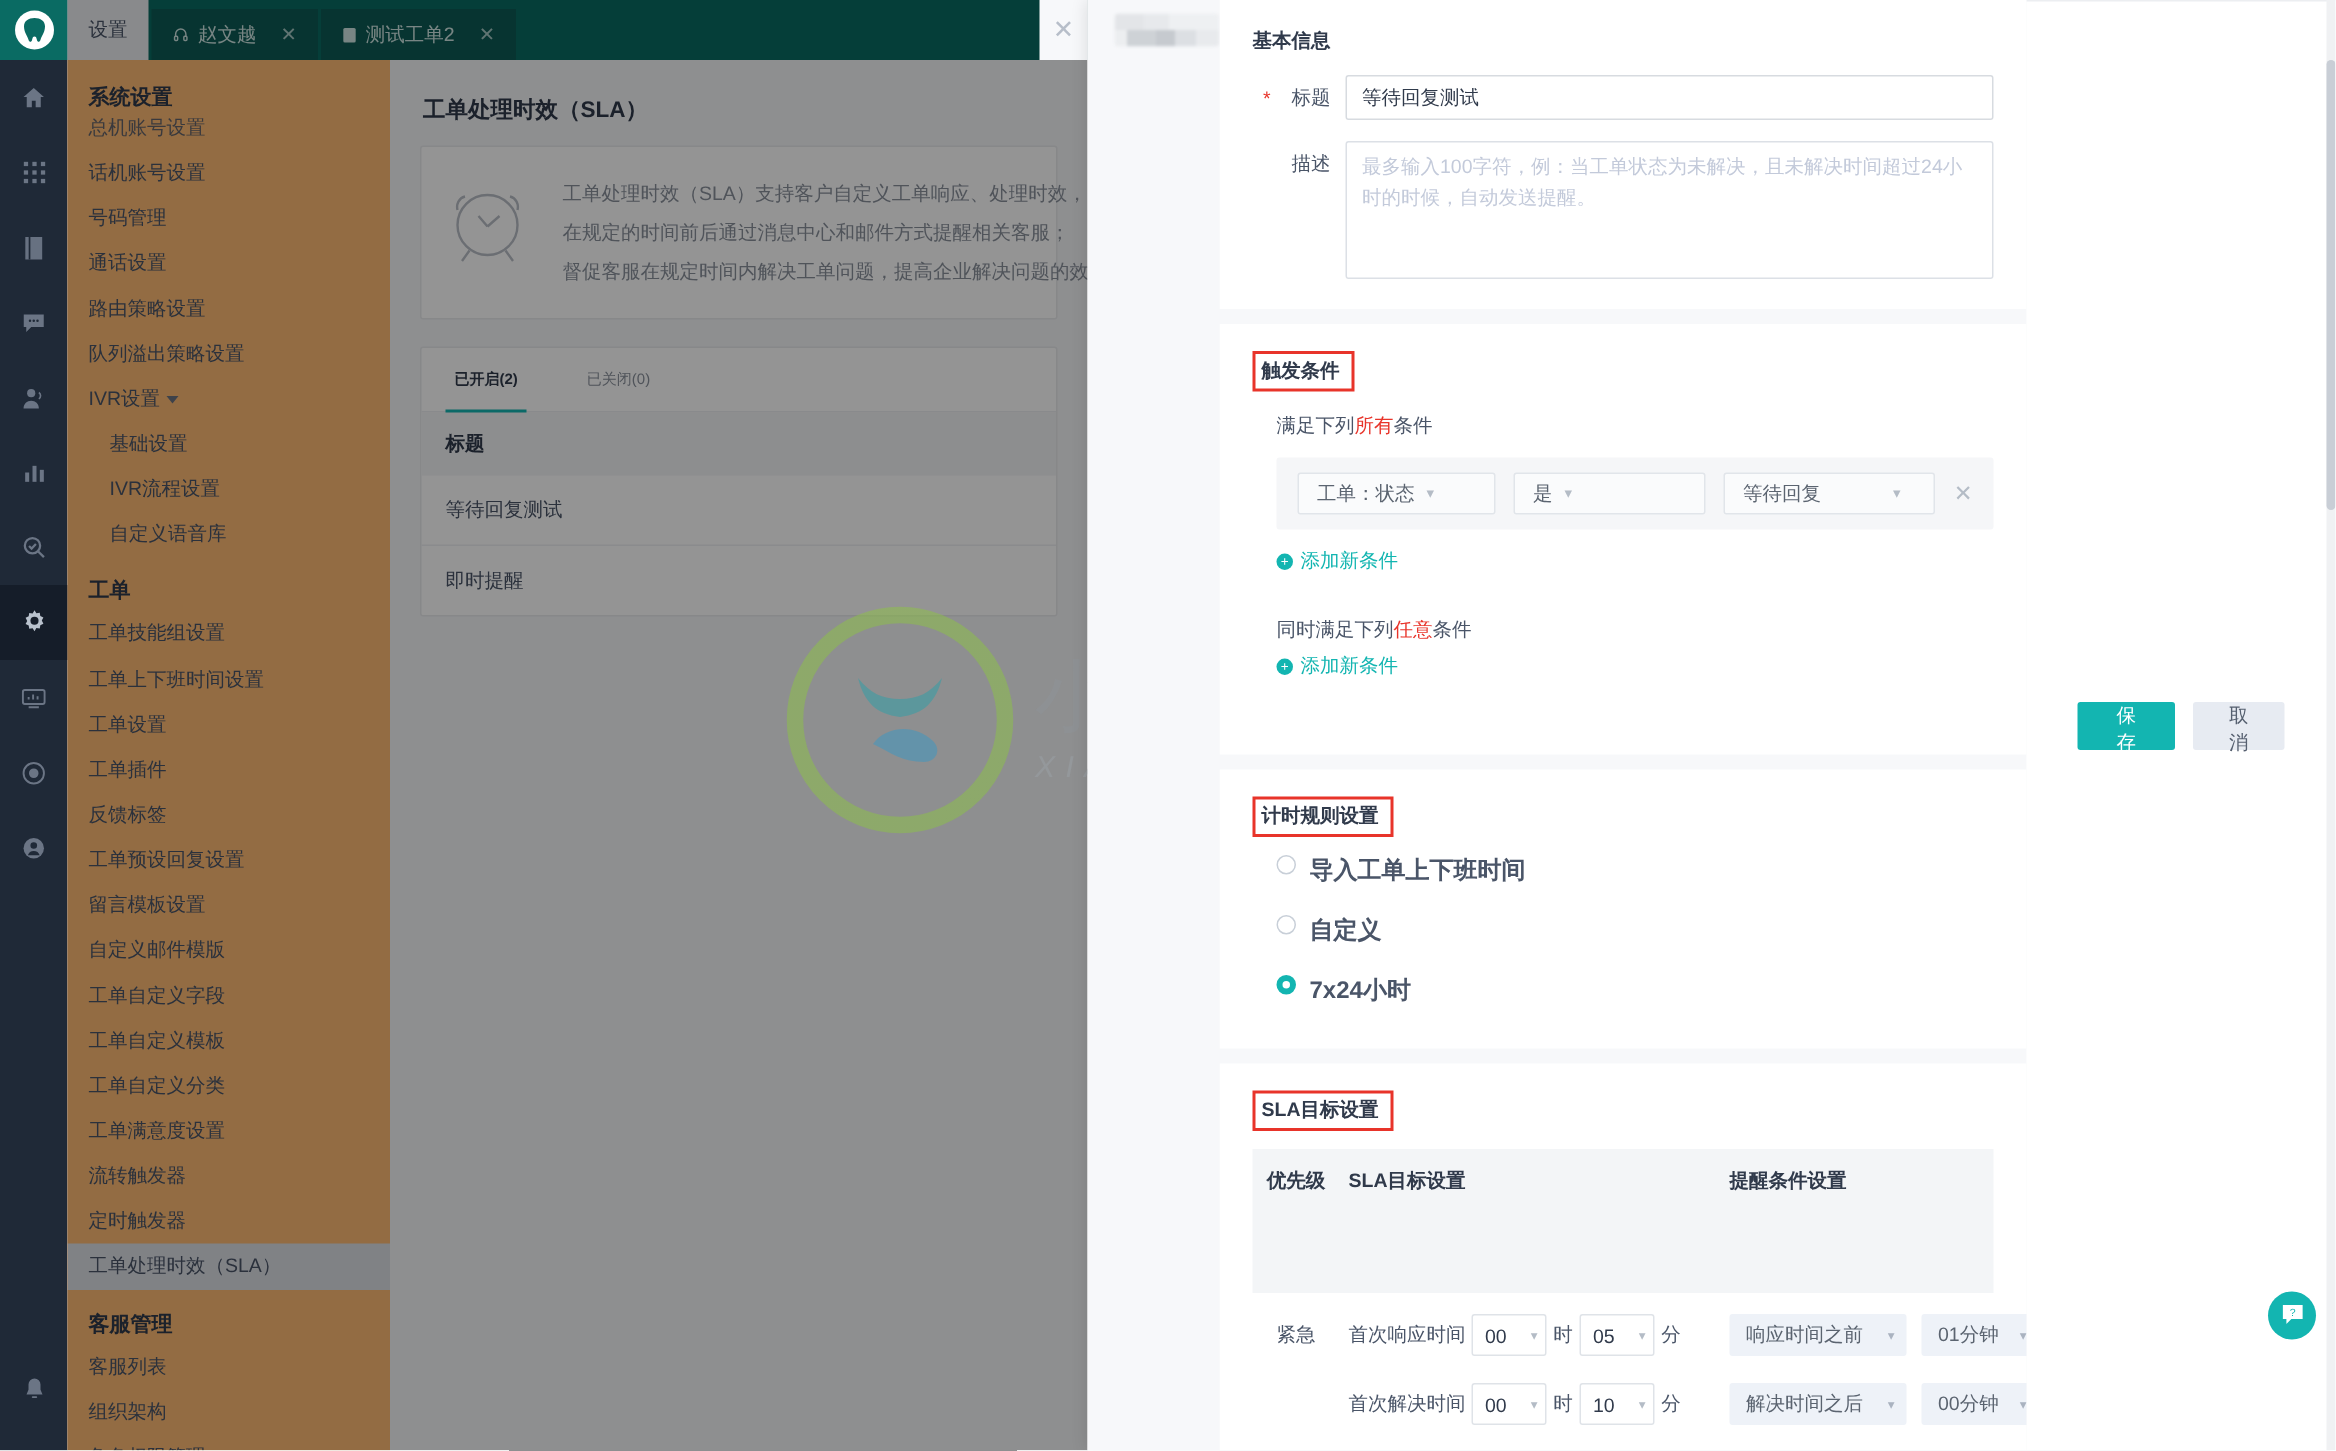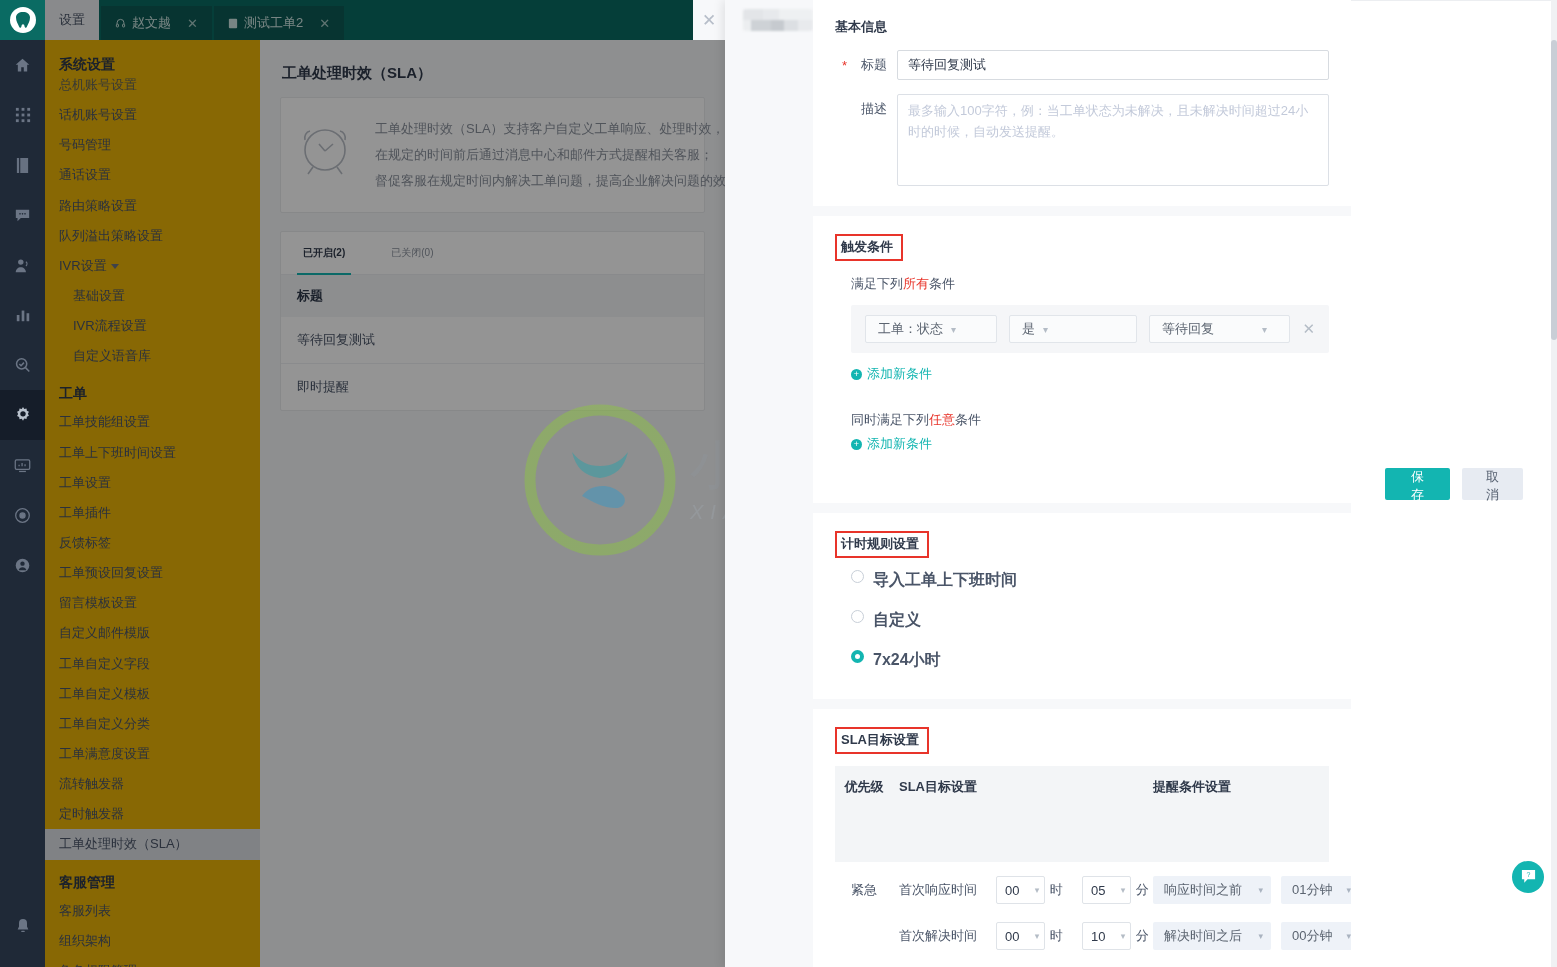--- a/index.html
+++ b/index.html
@@ -65,7 +65,7 @@
   
   .settings-side {
     position:absolute; left:45px; top:40px; width:215px; height:927px;
-    background:#eab308; overflow:hidden; z-index:6;
+    background:#fdba74; overflow:hidden; z-index:6;
   }
   .side-title {
     font-size:14px; font-weight:bold; color:#303a4b; padding:16px 0 8px 14px;

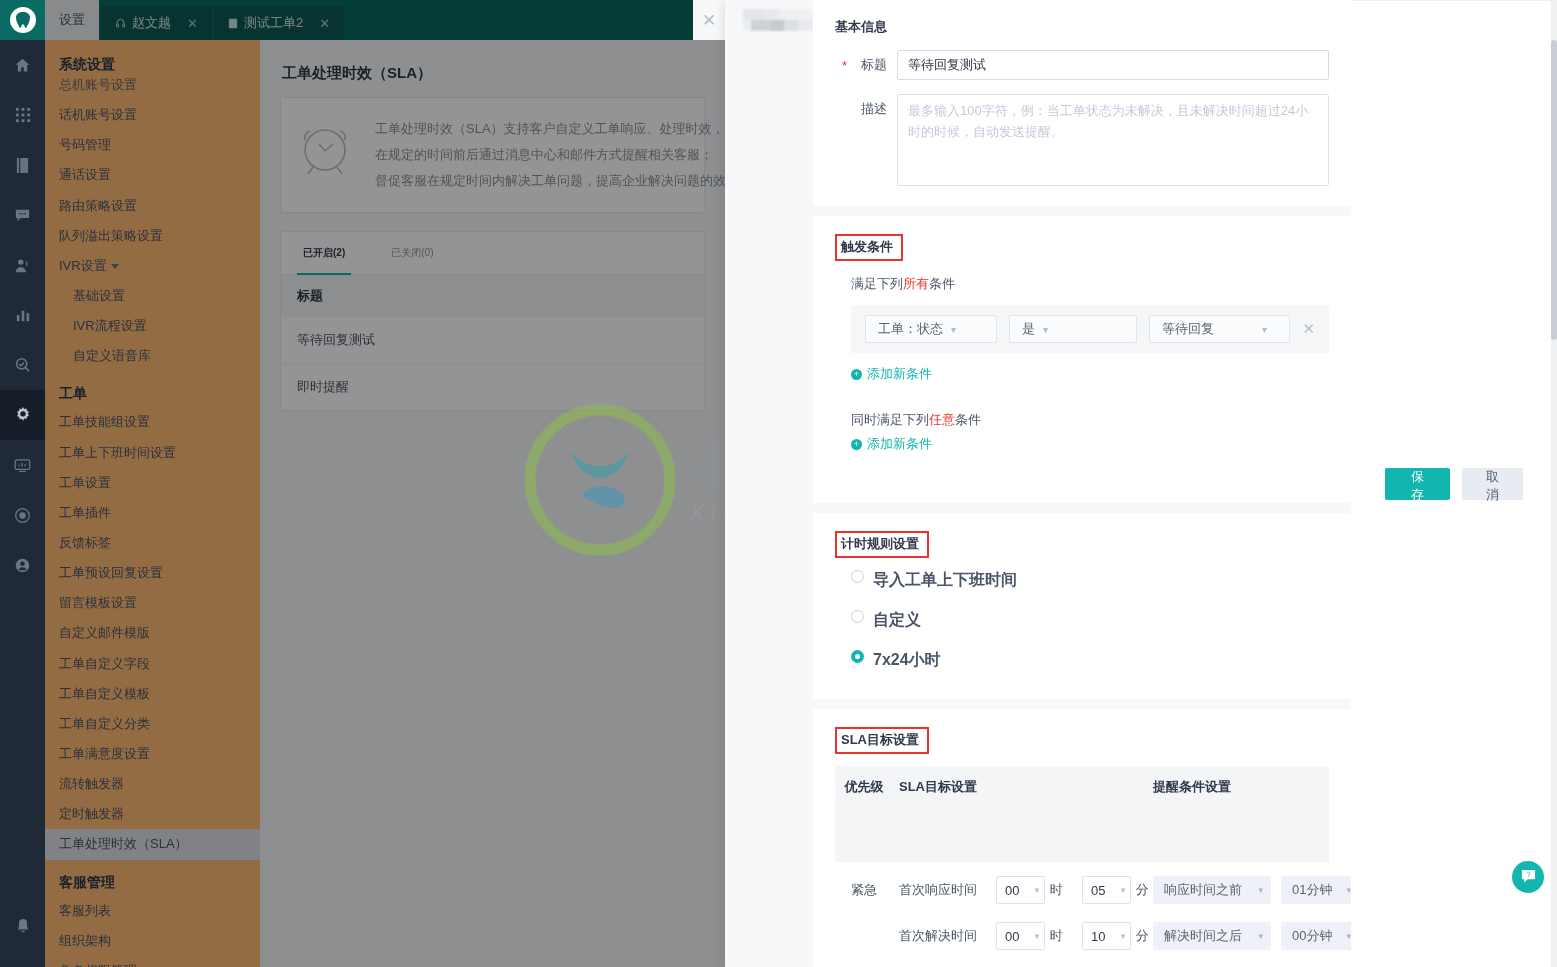--- a/index.html
+++ b/index.html
@@ -212,7 +212,7 @@
   .numbox {
     width:50px; height:28px; border:1px solid #dfe3e8; border-radius:2px; background:#fff;
     display:flex; align-items:center; justify-content:space-between; padding:0 5px 0 8px;
-    font-size:13px; color:#303a4b; cursor:pointer;margin-left:15px;
+    font-size:13px; color:#303a4b; cursor:pointer;
   }
   .numbox .chev { color:#b4bcc6; font-size:9px; }
   .unit { width:22px; text-align:center; color:#4a5568; }

